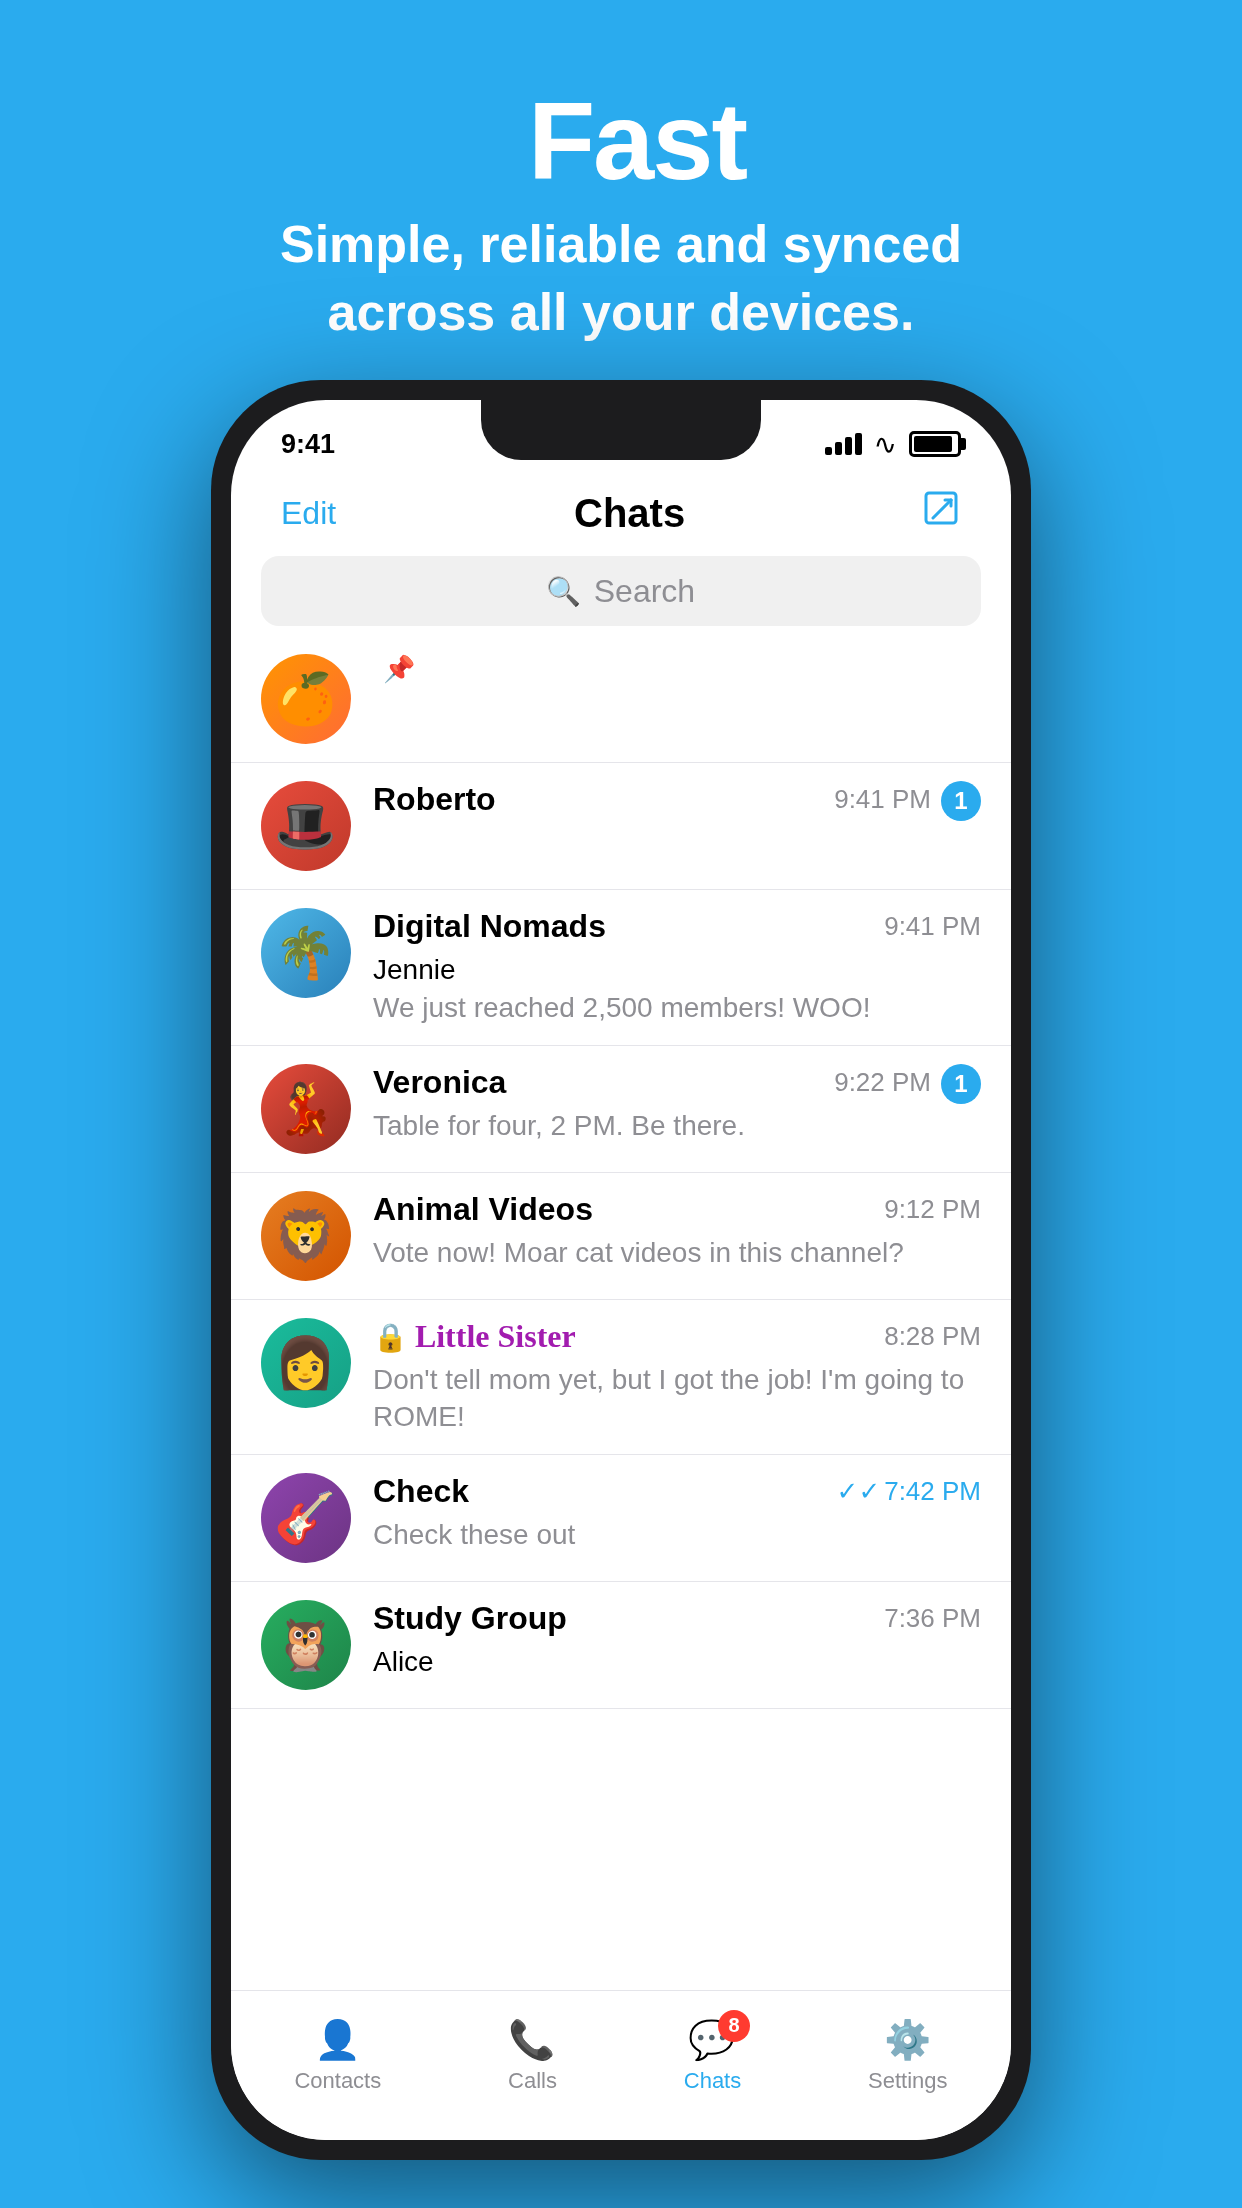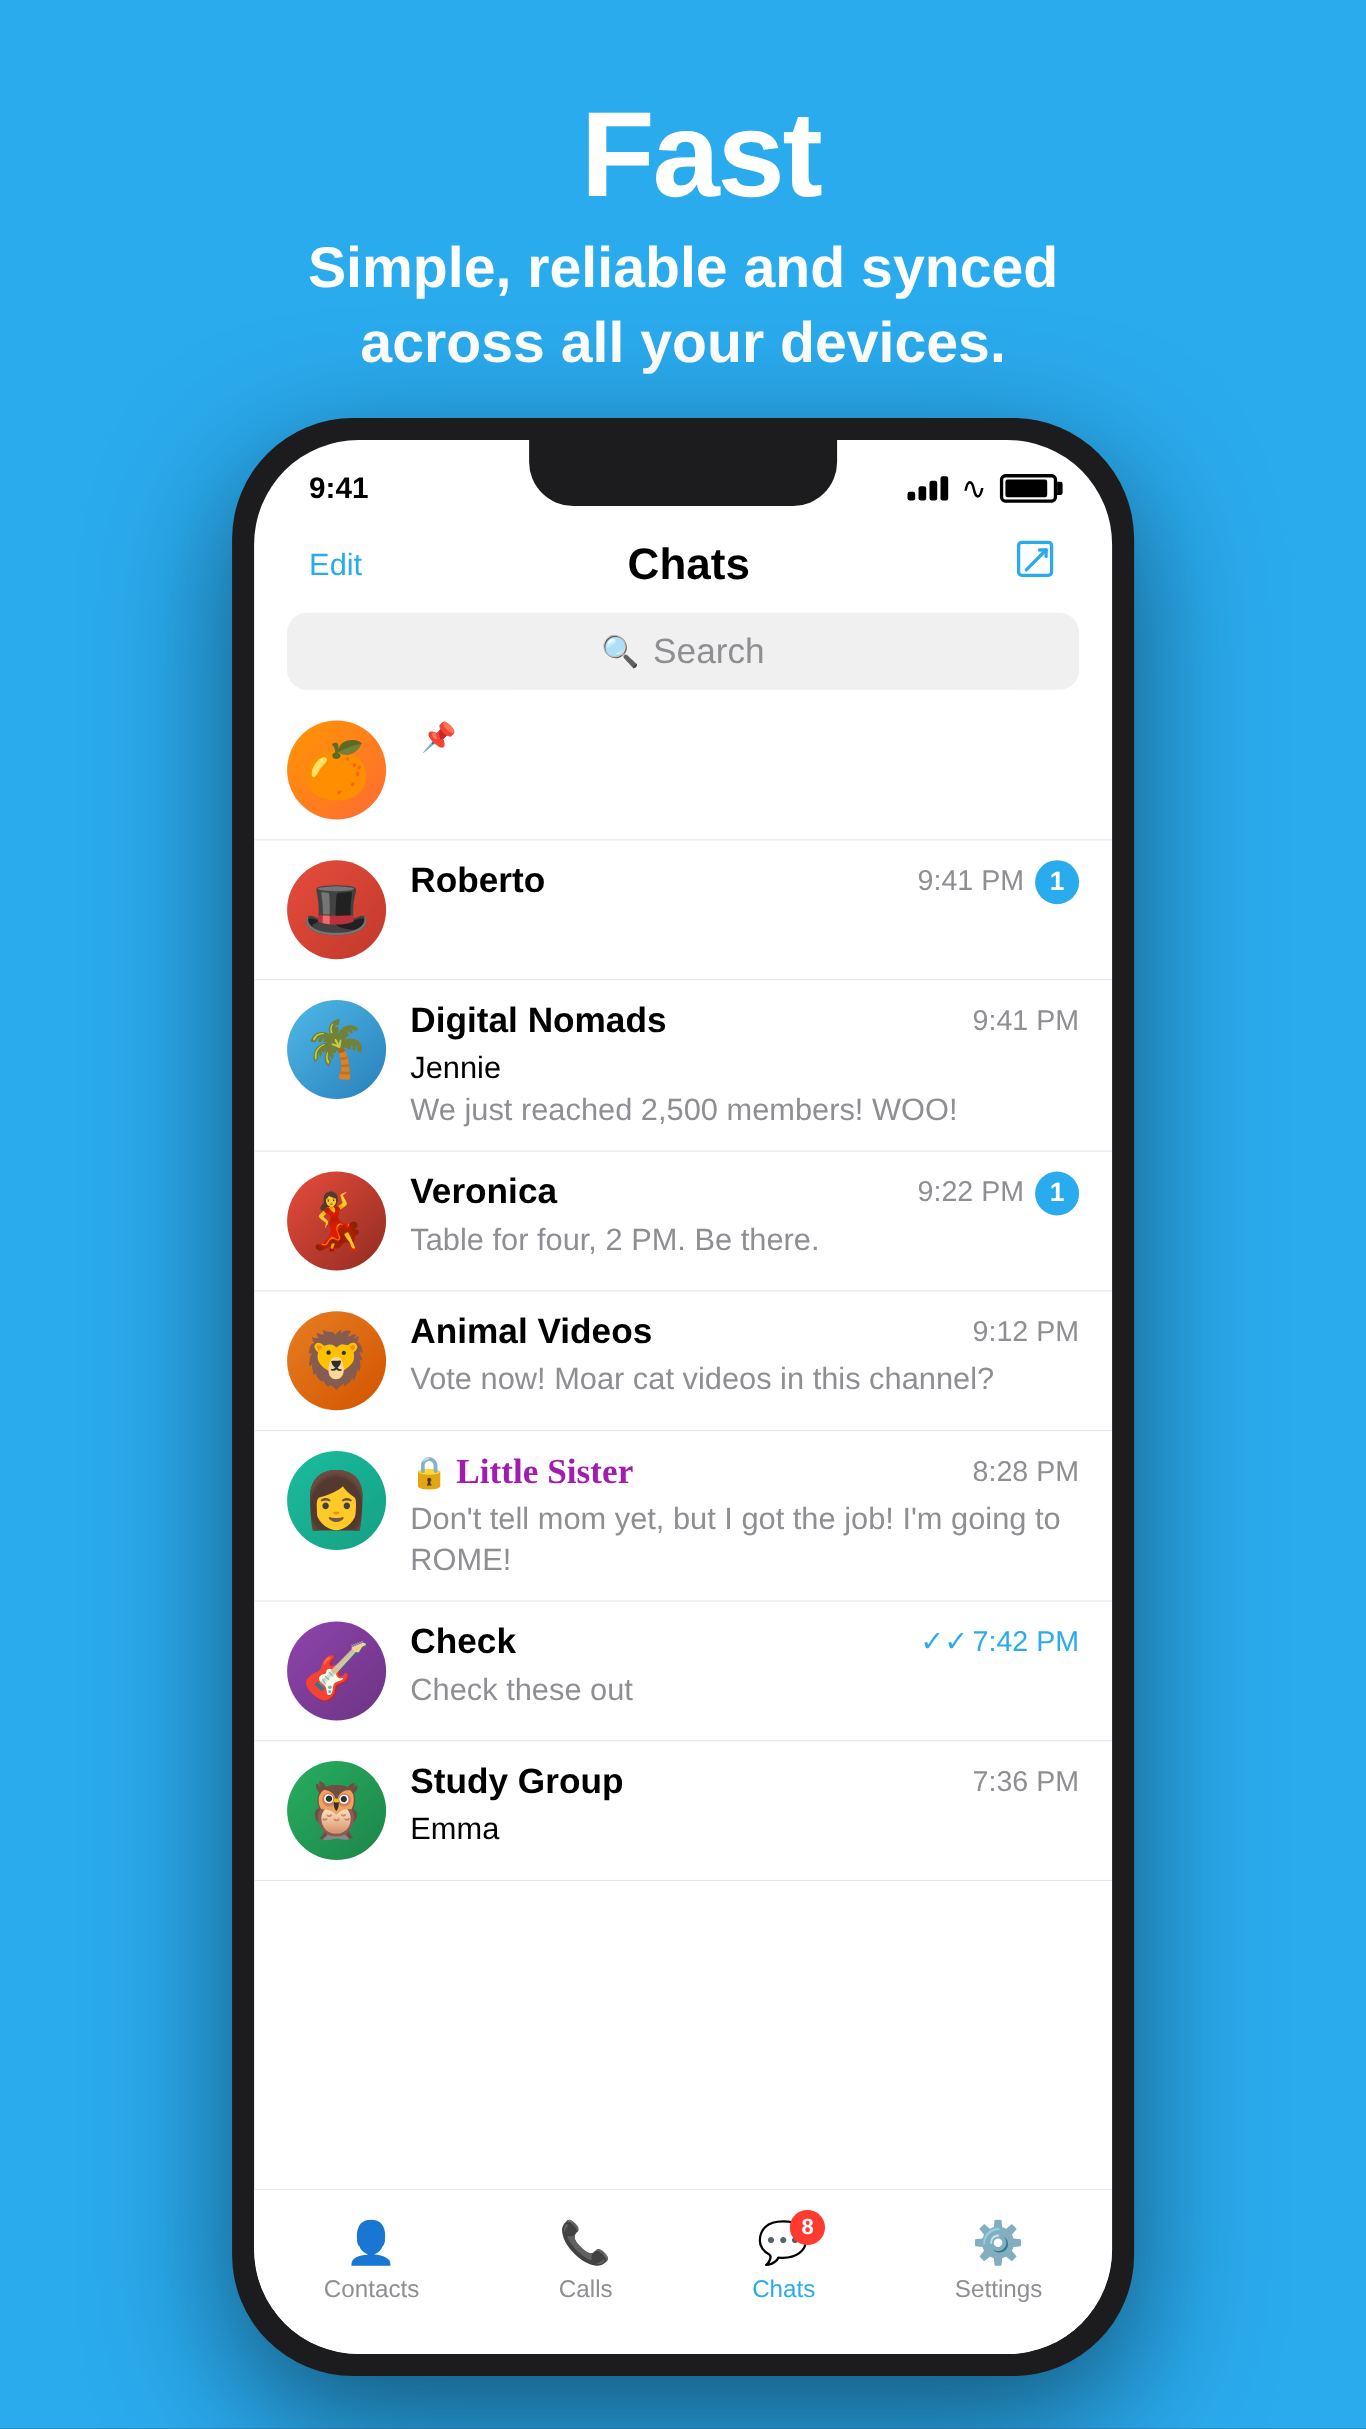--- a/index.html
+++ b/index.html
@@ -142,7 +142,7 @@
       padding: 10px 50px 20px;
     }
     .nav-edit {
-      font-size: 28px;
+      font-size: 32px;
       color: #2AABEE;
       font-weight: 400;
     }

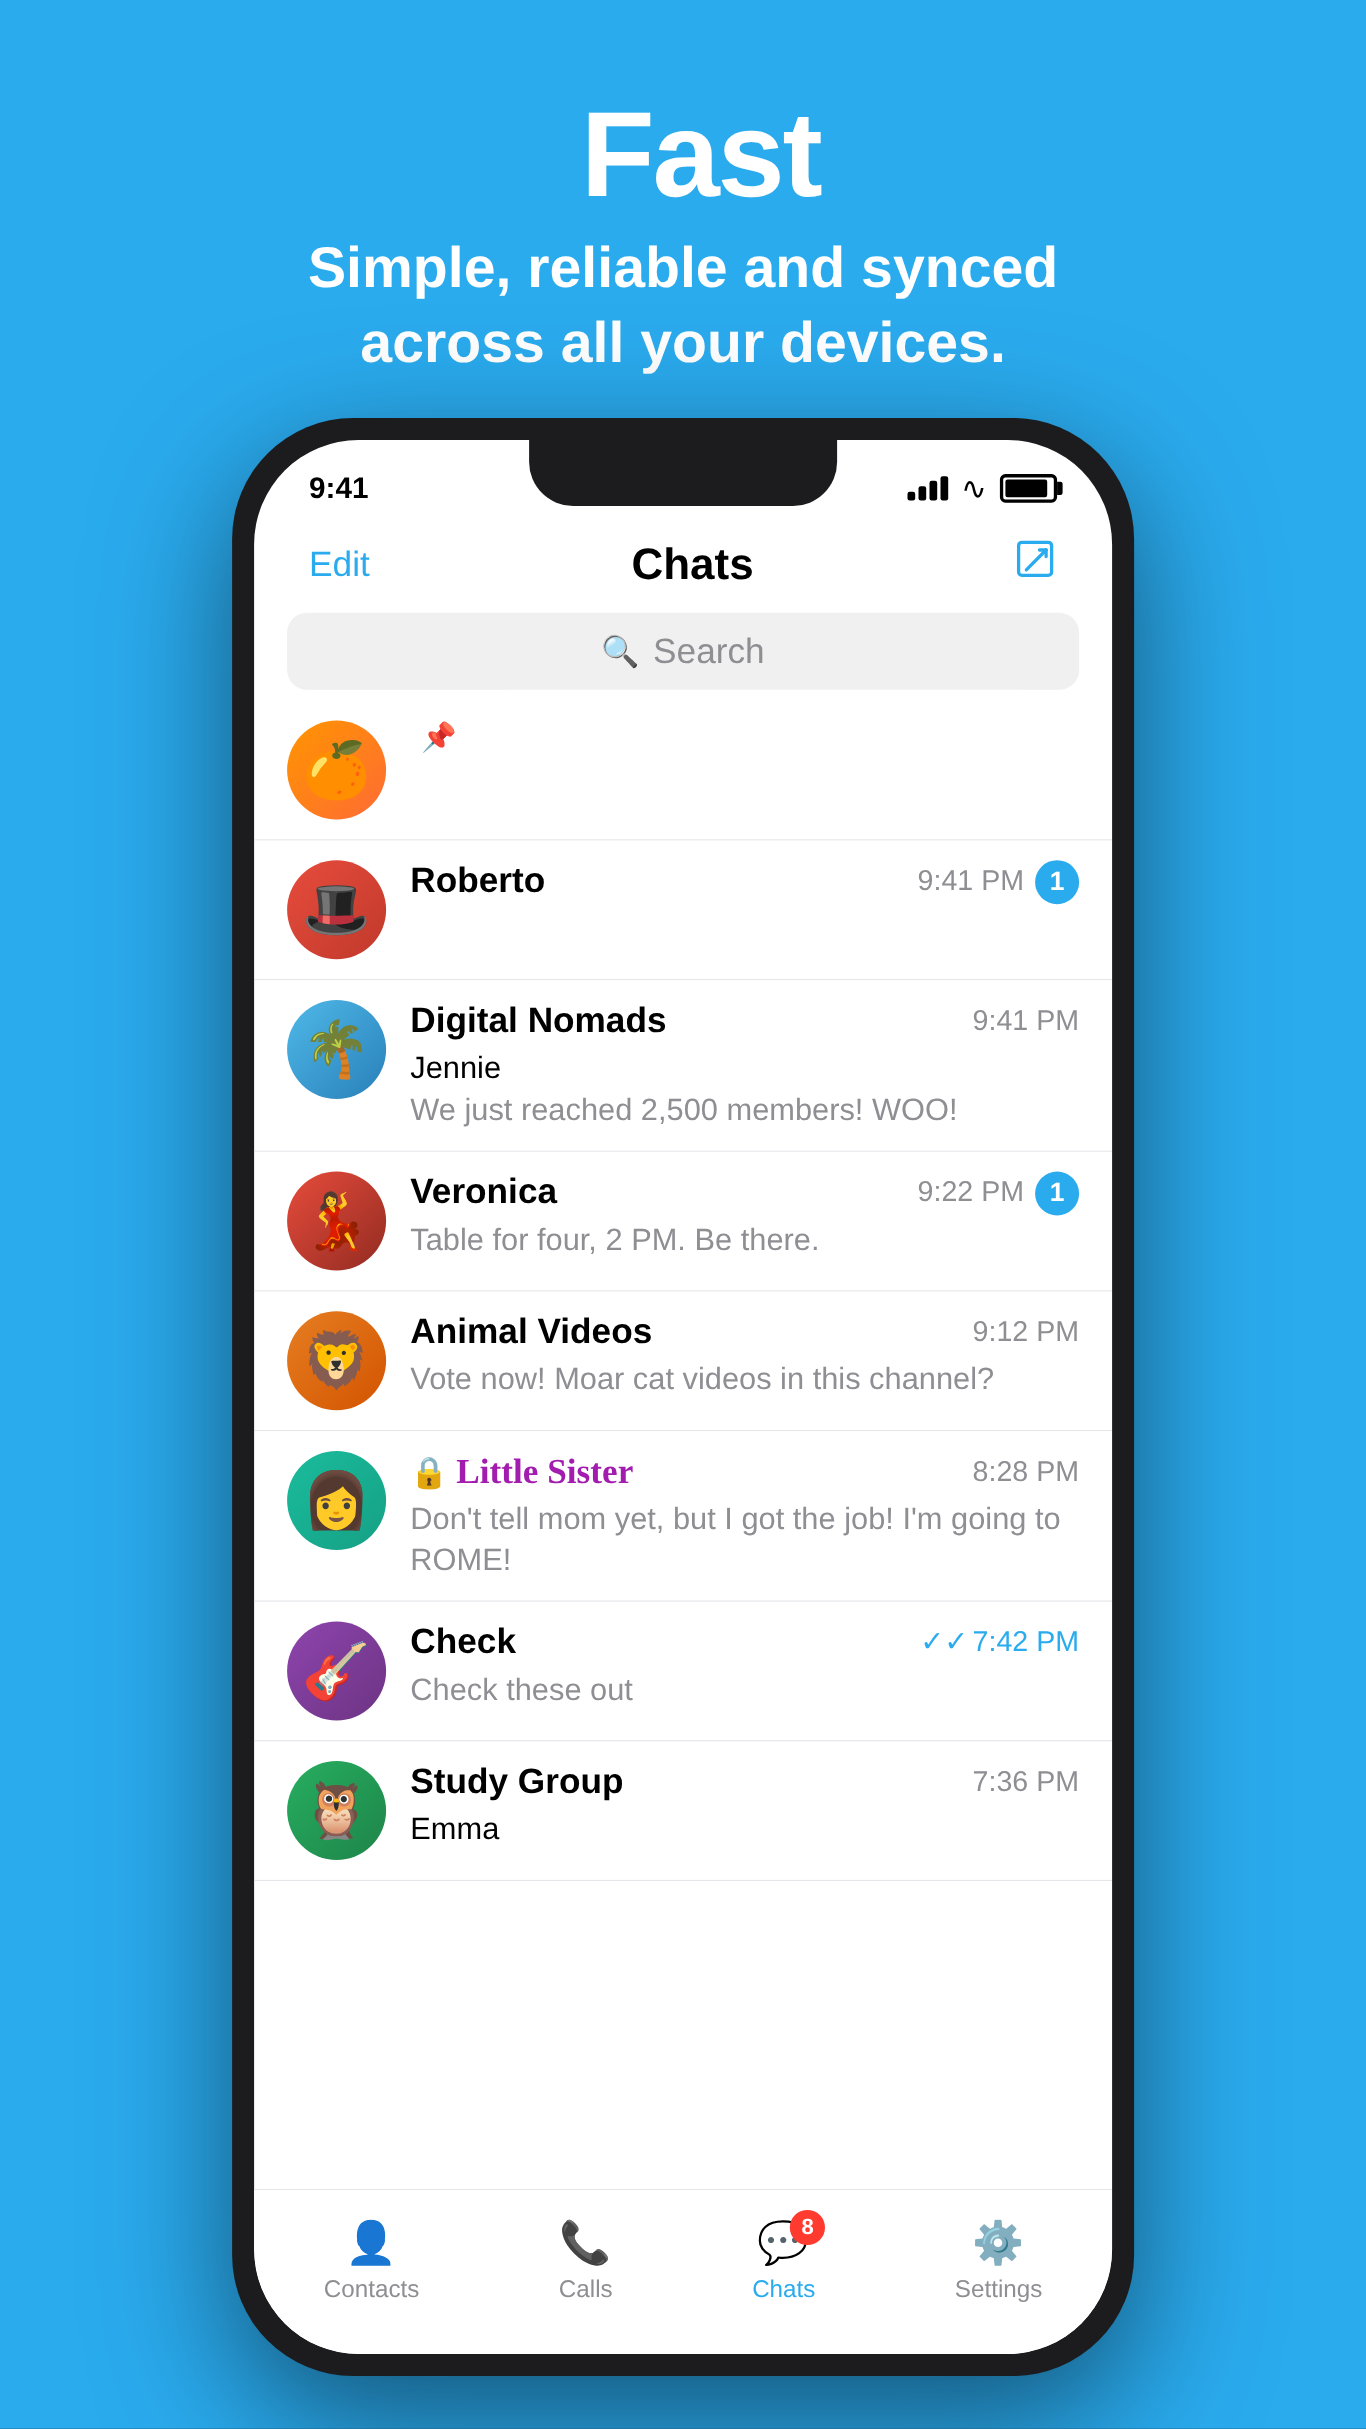--- a/index.html
+++ b/index.html
@@ -472,7 +472,7 @@
                 <span class="chat-name">Study Group</span>
                 <span class="chat-time">7:36 PM</span>
               </div>
-              <div class="chat-preview"><span class="sender-name">Emma</span><br></div>
+              <div class="chat-preview"><span class="sender-name">Alice</span><br></div>
             </div>
           </div>
         </div>

